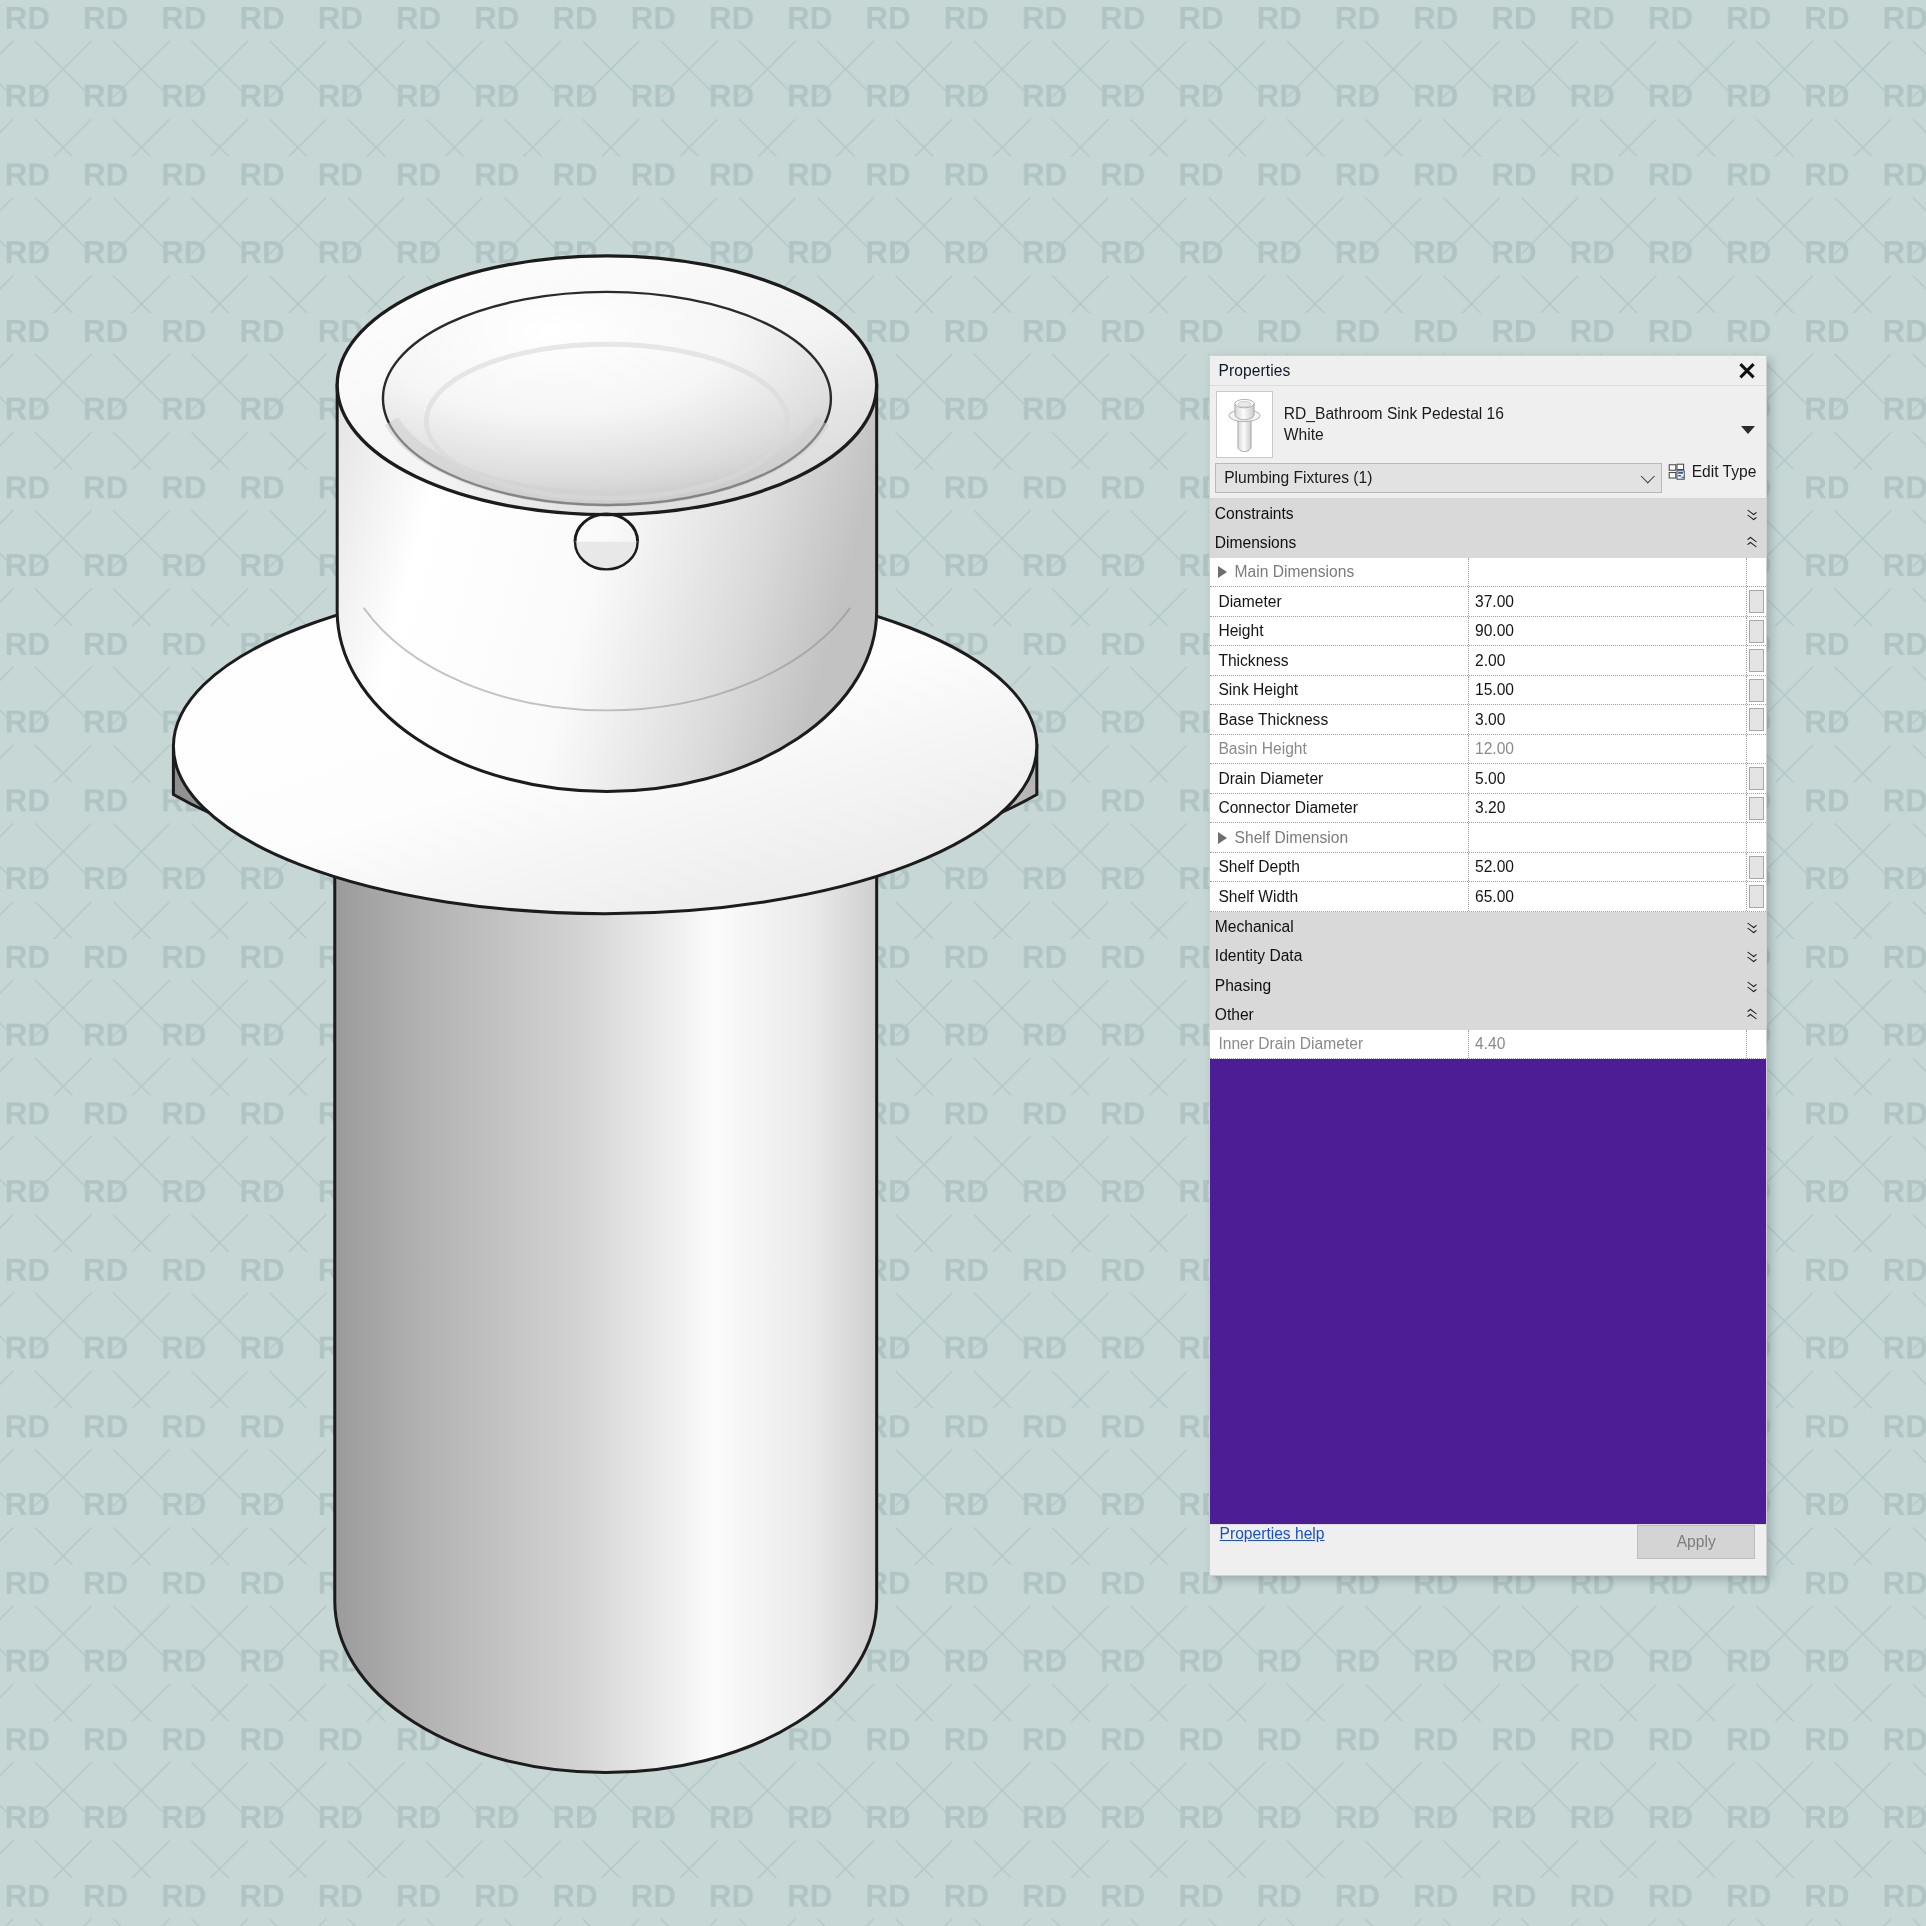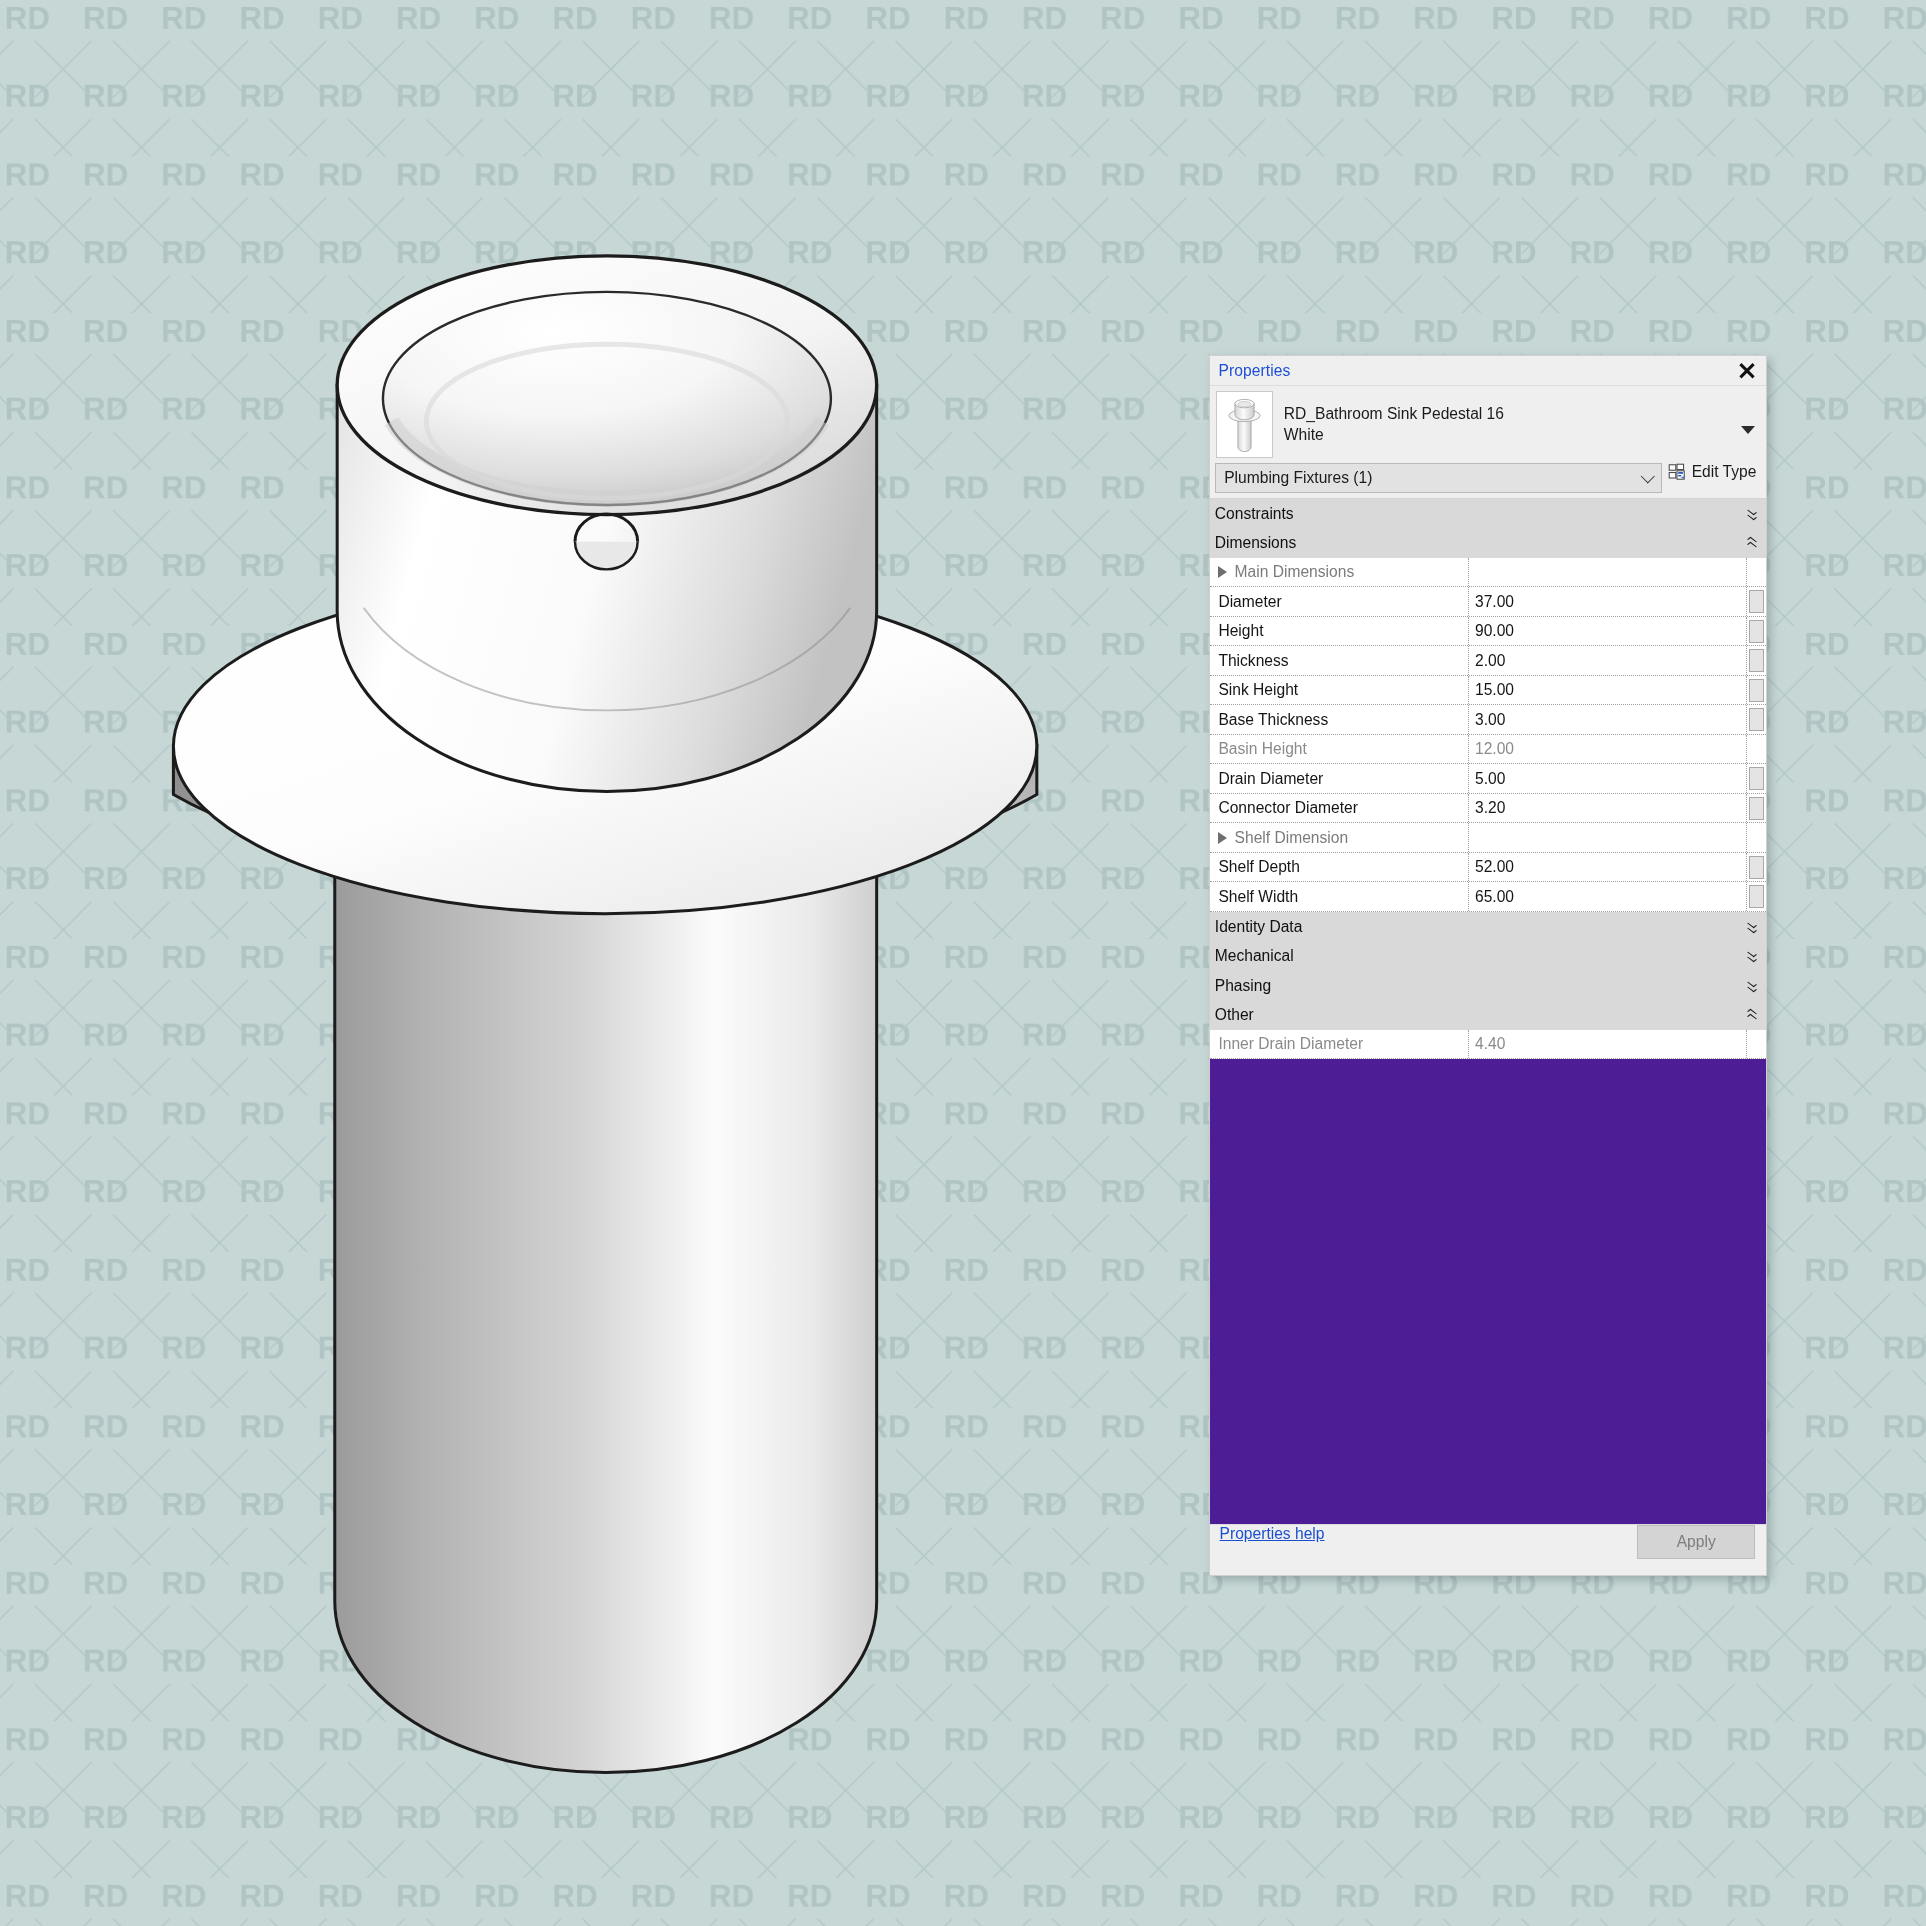--- a/index.html
+++ b/index.html
@@ -44,7 +44,7 @@
     background:#efefef;
     position:relative;
   }
-  .titlebar .ttl { font-size:15.6px; color:#1d4ed8; letter-spacing:0.1px;text-align:right; }
+  .titlebar .ttl { font-size:15.6px; color:#0f172a; letter-spacing:0.1px;text-align:right; }
   .closebtn {
     position:absolute; right:6px; top:50%; transform:translateY(-50%);
     width:26.5px; height:26.5px; display:flex; align-items:center; justify-content:center;

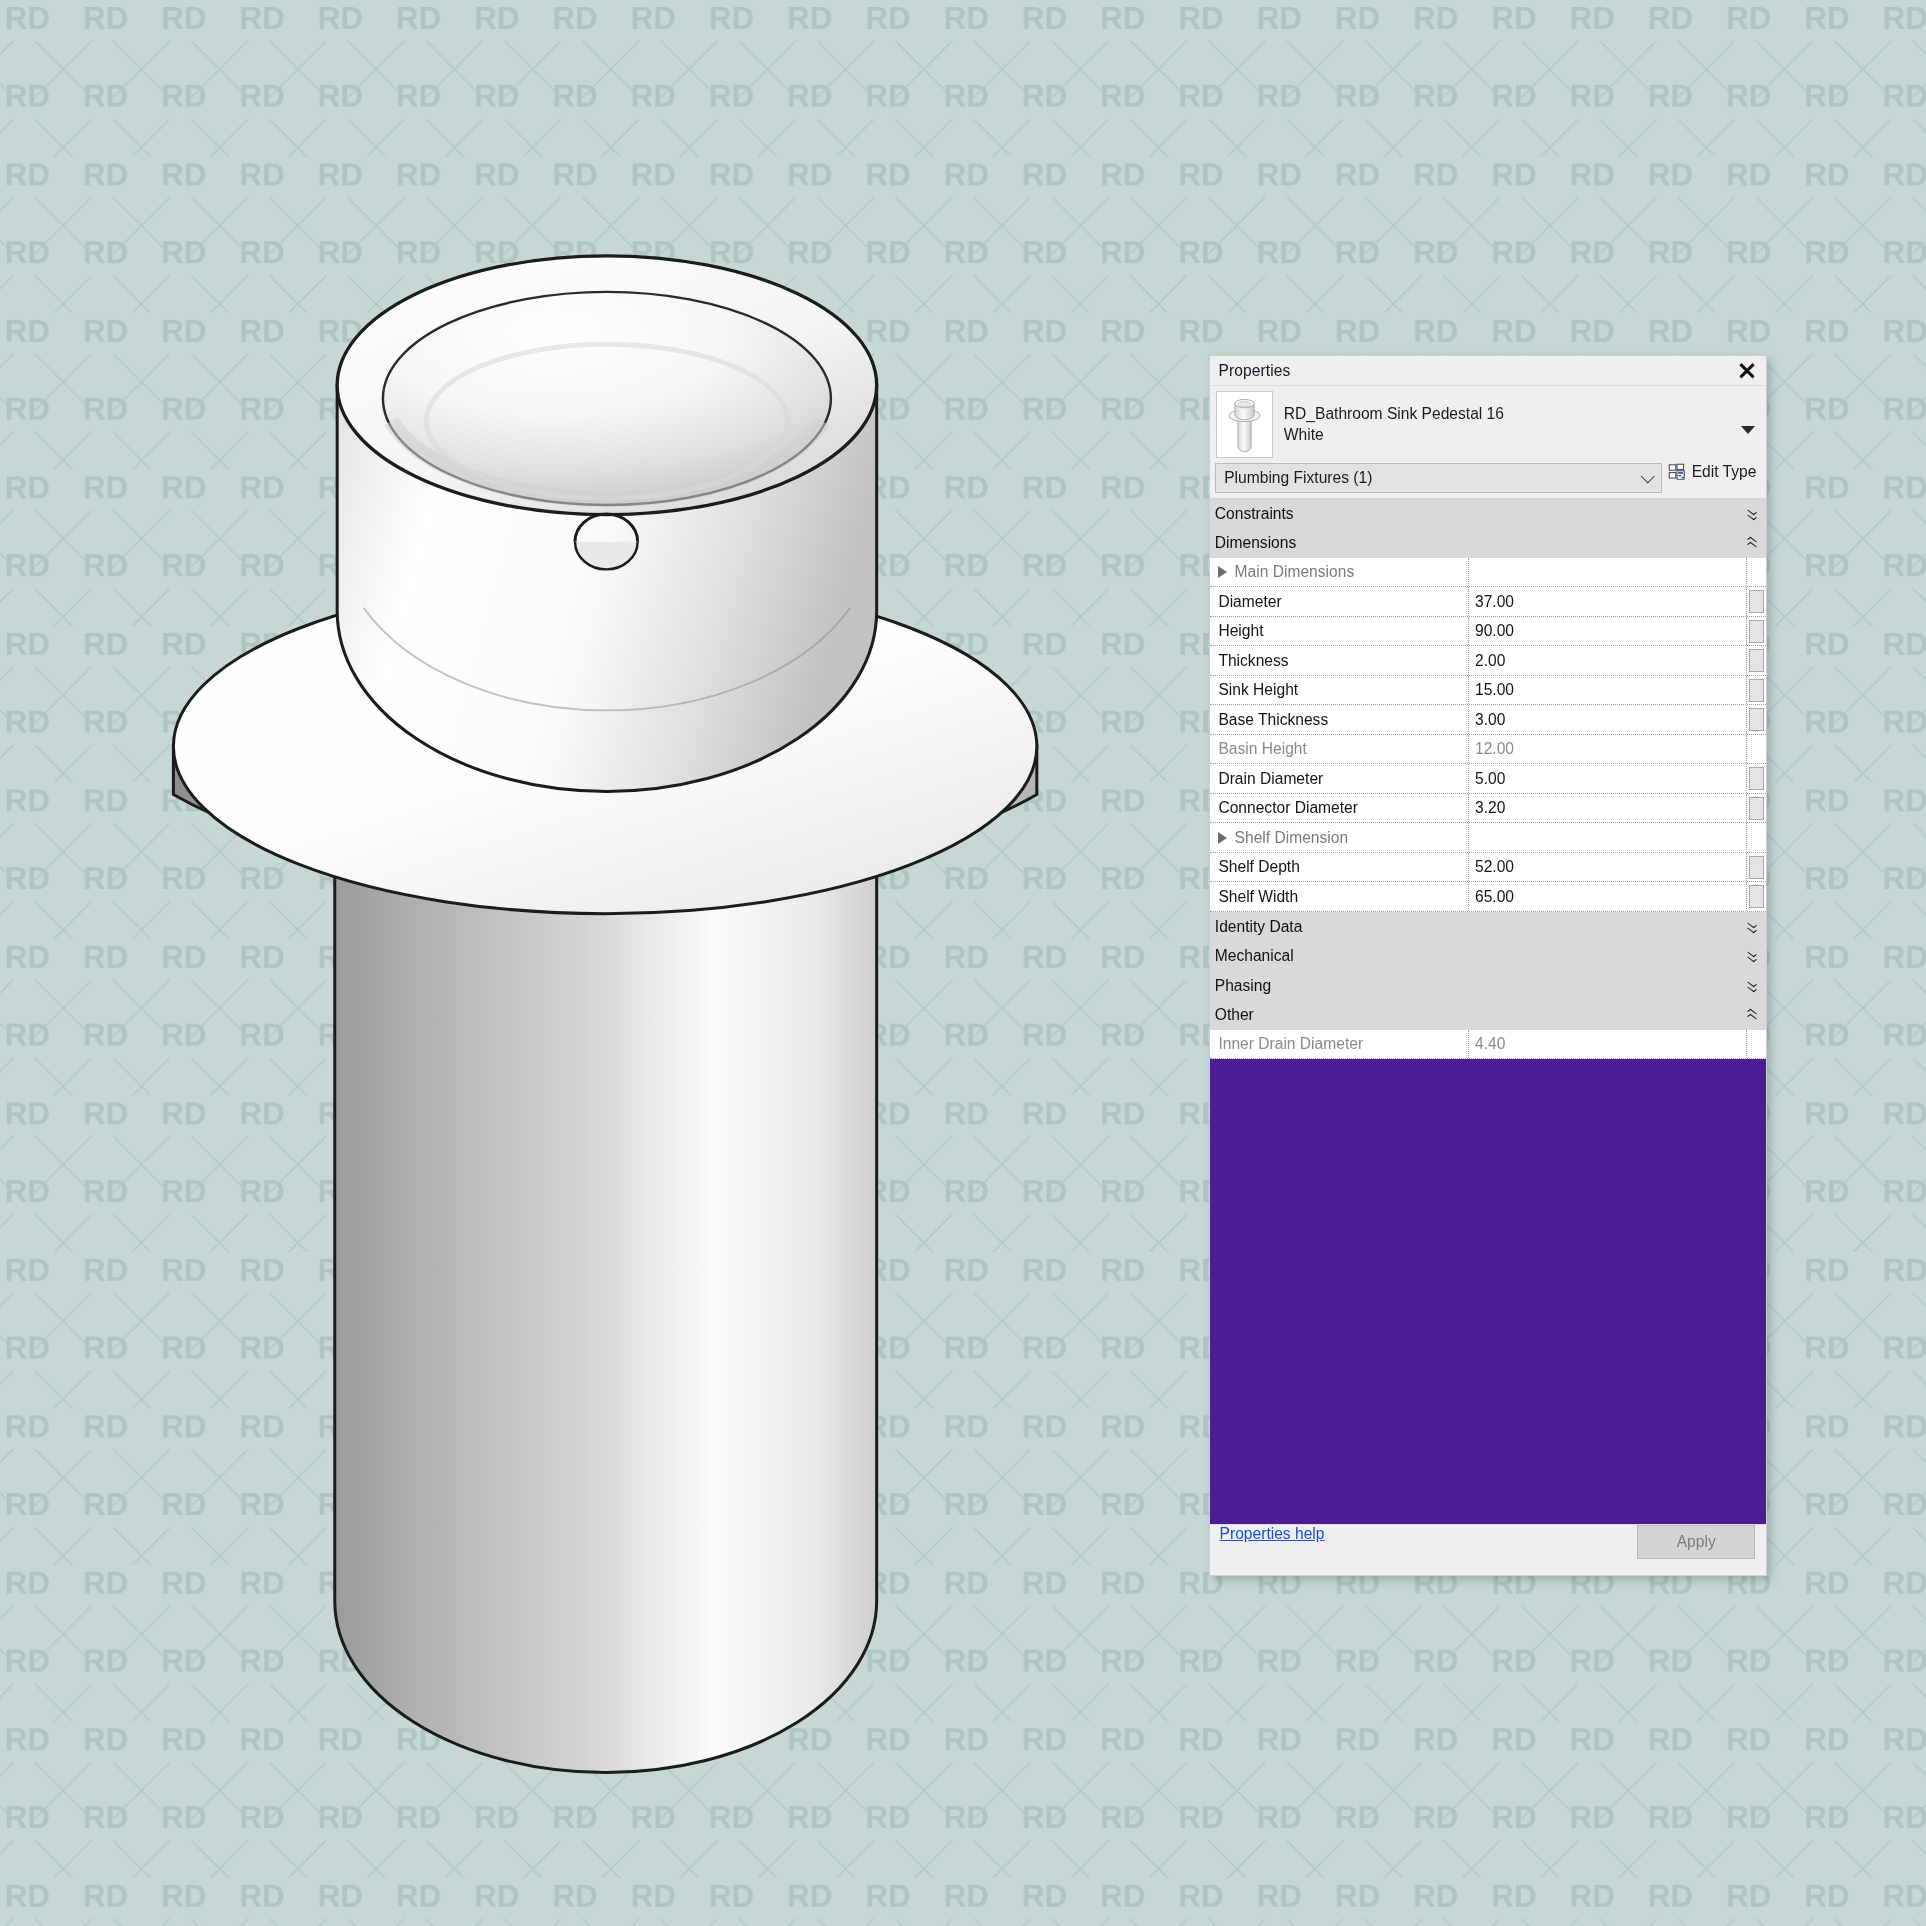--- a/index.html
+++ b/index.html
@@ -476,14 +476,14 @@
     </div>
 
     <div class="sect">
+      <span>Mechanical</span>
+      <span class="dchev">
+          <i></i>
+          <i></i>
+        </span>
+    </div>
+    <div class="sect">
       <span>Identity Data</span>
-      <span class="dchev">
-          <i></i>
-          <i></i>
-        </span>
-    </div>
-    <div class="sect">
-      <span>Mechanical</span>
       <span class="dchev">
           <i></i>
           <i></i>

